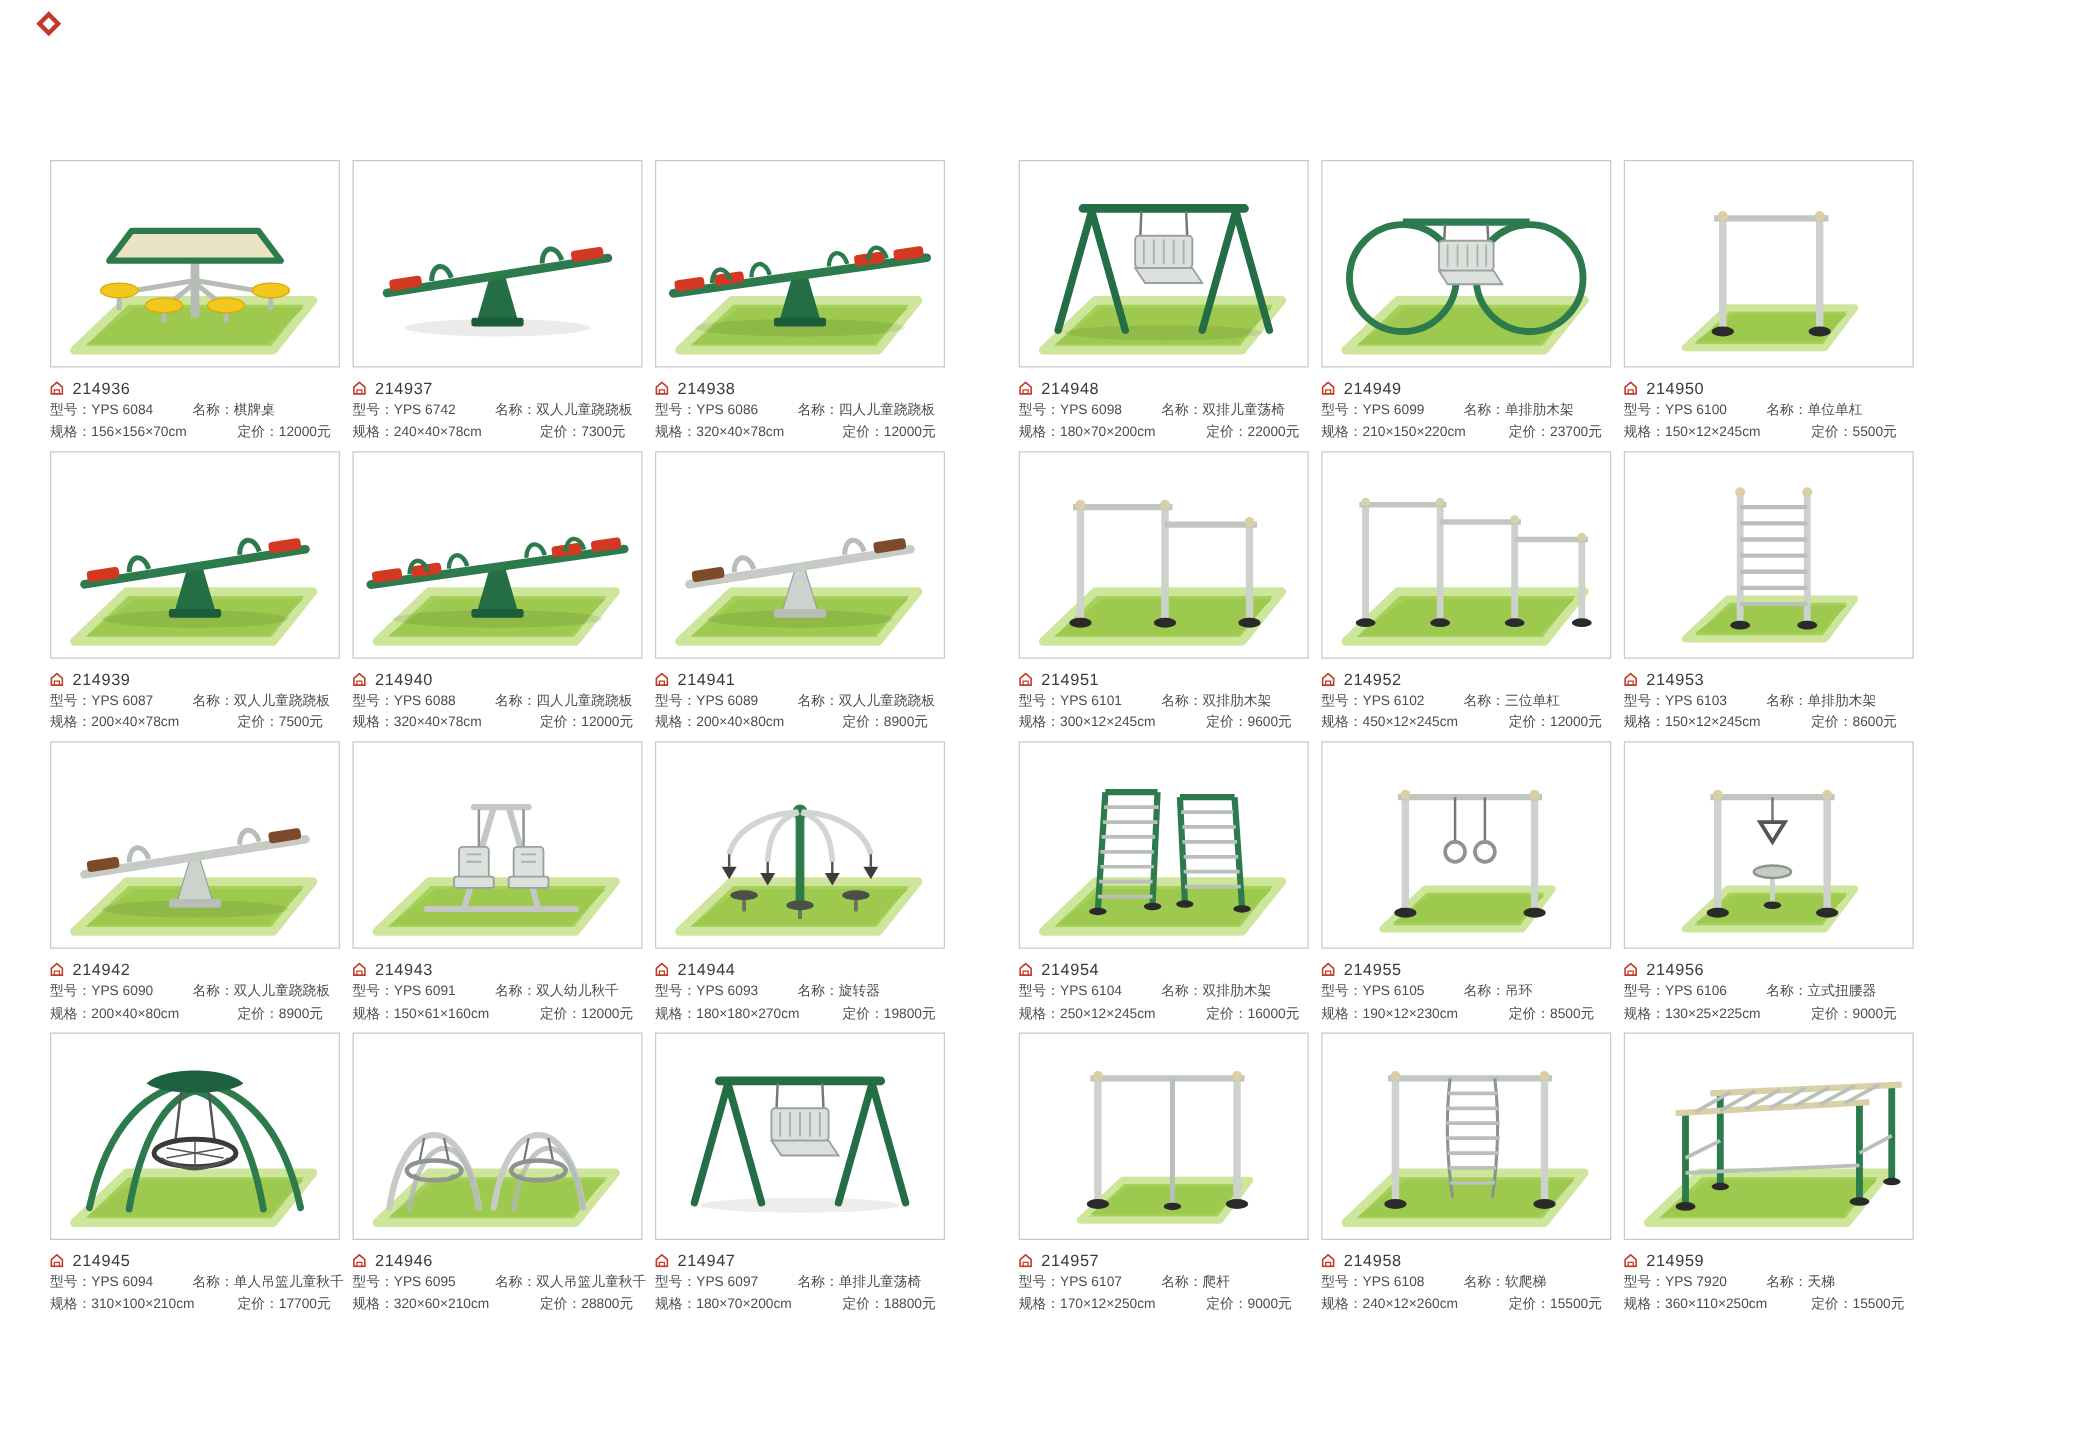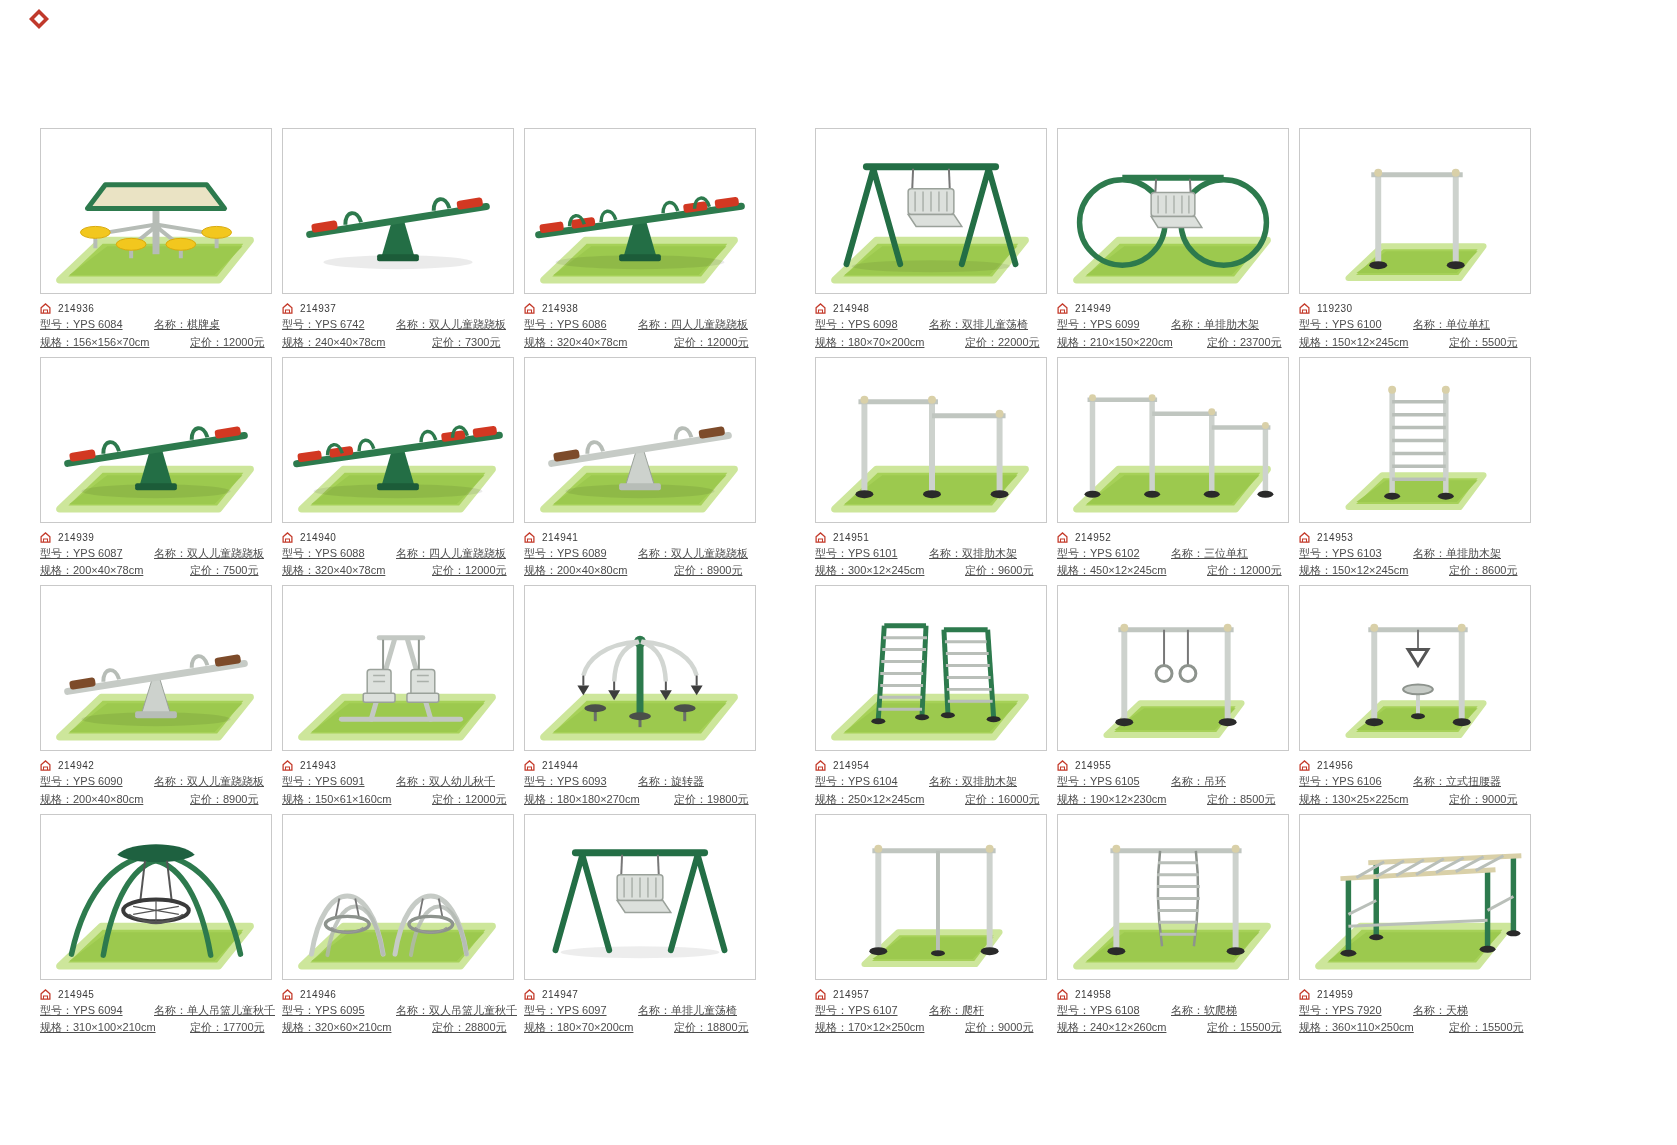--- a/index.html
+++ b/index.html
@@ -14,7 +14,7 @@
   .card{width:232px;}
   .imgbox{width:230px;height:164px;border:1px solid #c9c9c9;background:#fff;box-sizing:content-box;}
   svg.product-art{width:230px;height:164px;display:block;}
-  .pid-row{margin-top:9px;display:flex;align-items:center;gap:7px;font-size:10px;color:#3a3a3a;letter-spacing:.5px;}
+  .pid-row{margin-top:9px;display:flex;align-items:center;gap:7px;font-size:13px;color:#3a3a3a;letter-spacing:.5px;}
   .house{display:inline-flex;align-items:center;}
   .line{display:flex;font-size:11px;color:#4d4d4d;margin-top:4px;white-space:nowrap;line-height:1.25;text-decoration:underline;}
   .seg{display:inline-block;}

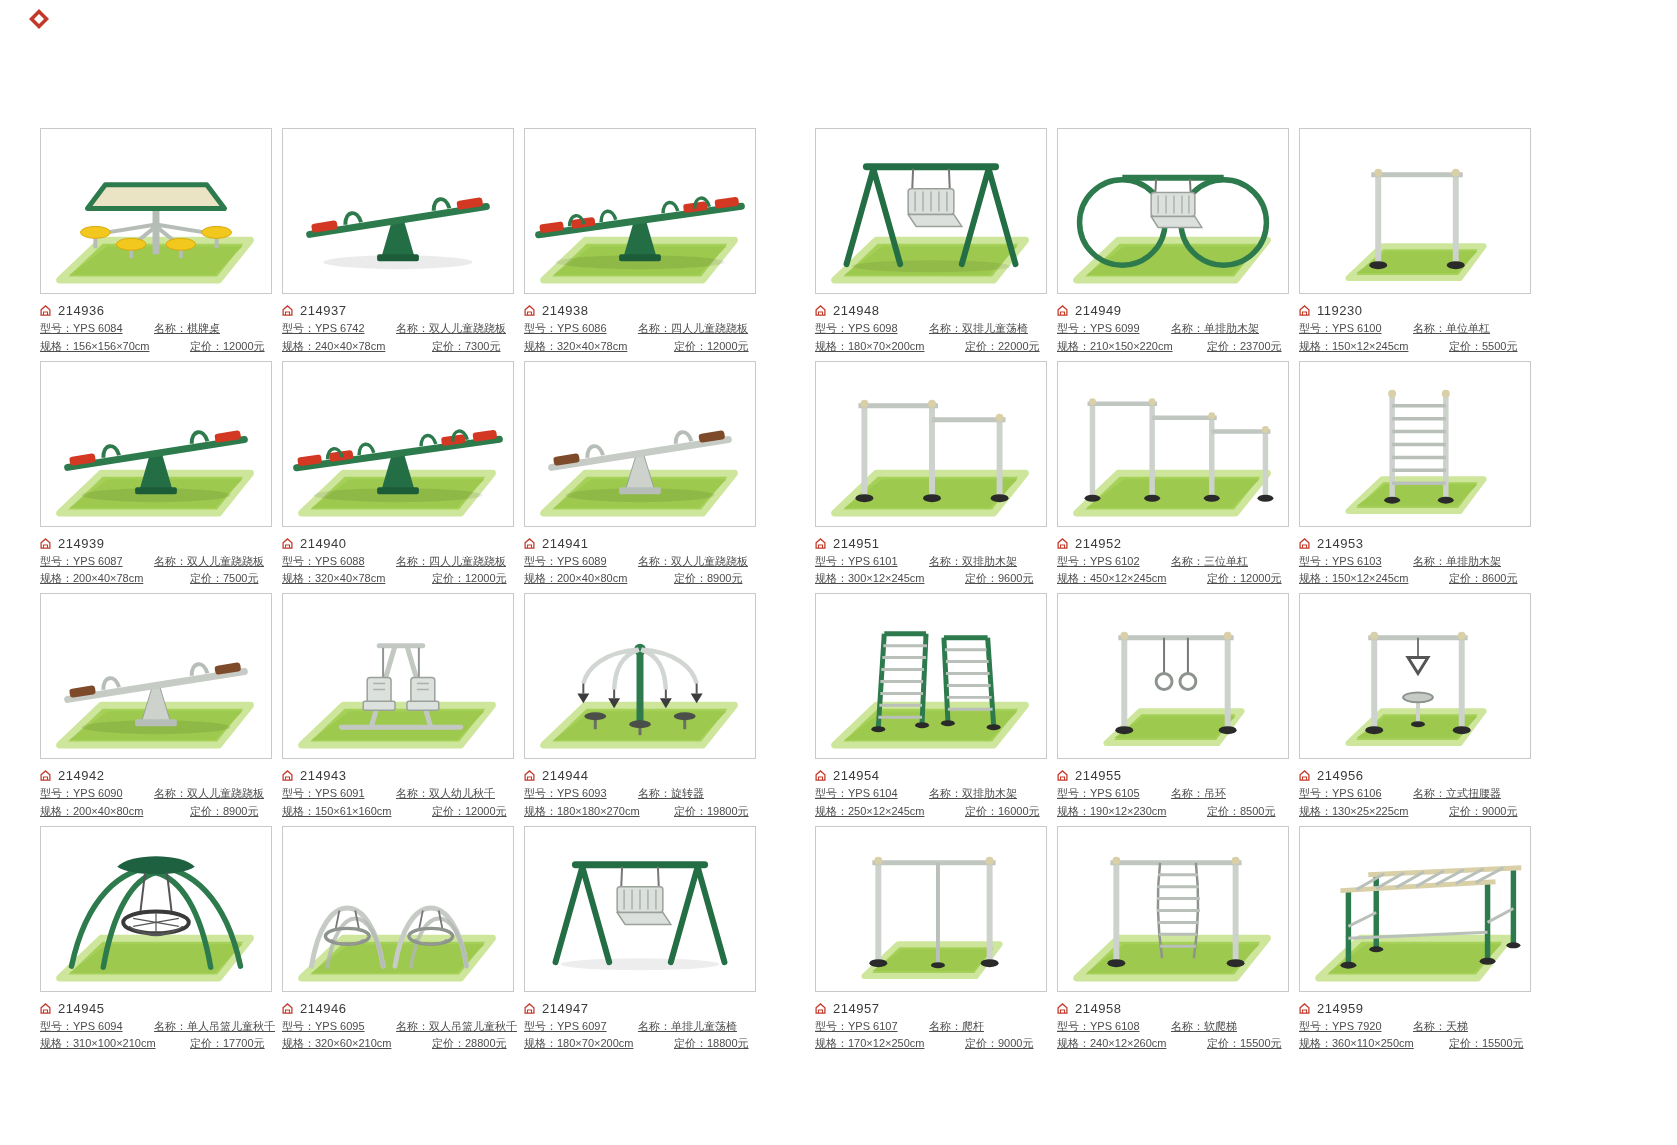--- a/index.html
+++ b/index.html
@@ -695,7 +695,7 @@
               <path d="M3.8 11 V7.6 H8.2 V11" fill="none" stroke="#c43a2a" stroke-width="1.1"></path>
             </svg>
       </span>
-      <span class="pid">119230</span>
+      <span class="pid">214950</span>
     </div>
     <div class="line l2">
       <span class="seg model"><span class="lab">型号：</span><span class="val">YPS 6100</span></span>

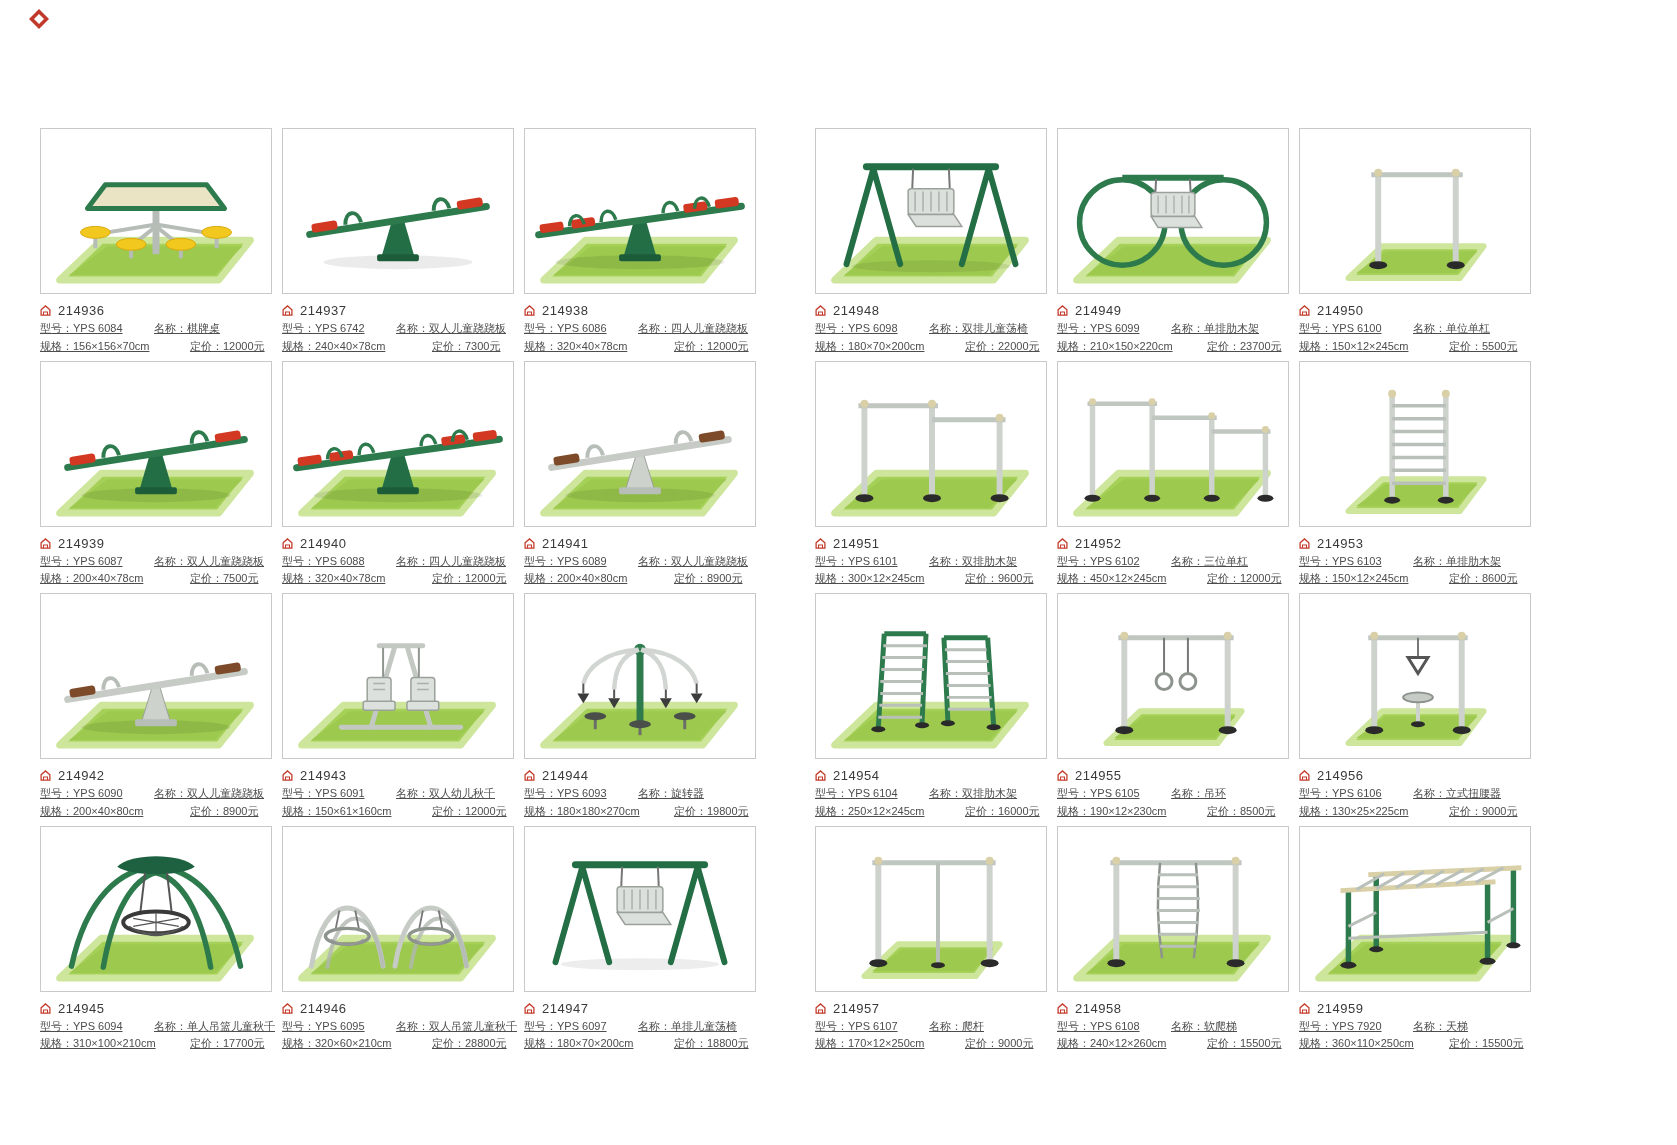--- a/index.html
+++ b/index.html
@@ -16,7 +16,7 @@
   svg.product-art{width:230px;height:164px;display:block;}
   .pid-row{margin-top:9px;display:flex;align-items:center;gap:7px;font-size:13px;color:#3a3a3a;letter-spacing:.5px;}
   .house{display:inline-flex;align-items:center;}
-  .line{display:flex;font-size:11px;color:#4d4d4d;margin-top:4px;white-space:nowrap;line-height:1.25;text-decoration:underline;}
+  .line{display:flex;font-size:11px;color:#4d4d4d;margin-top:4px;white-space:nowrap;line-height:1.25;}
   .seg{display:inline-block;}
   .model{min-width:114px;}
   .spec{min-width:150px;}

